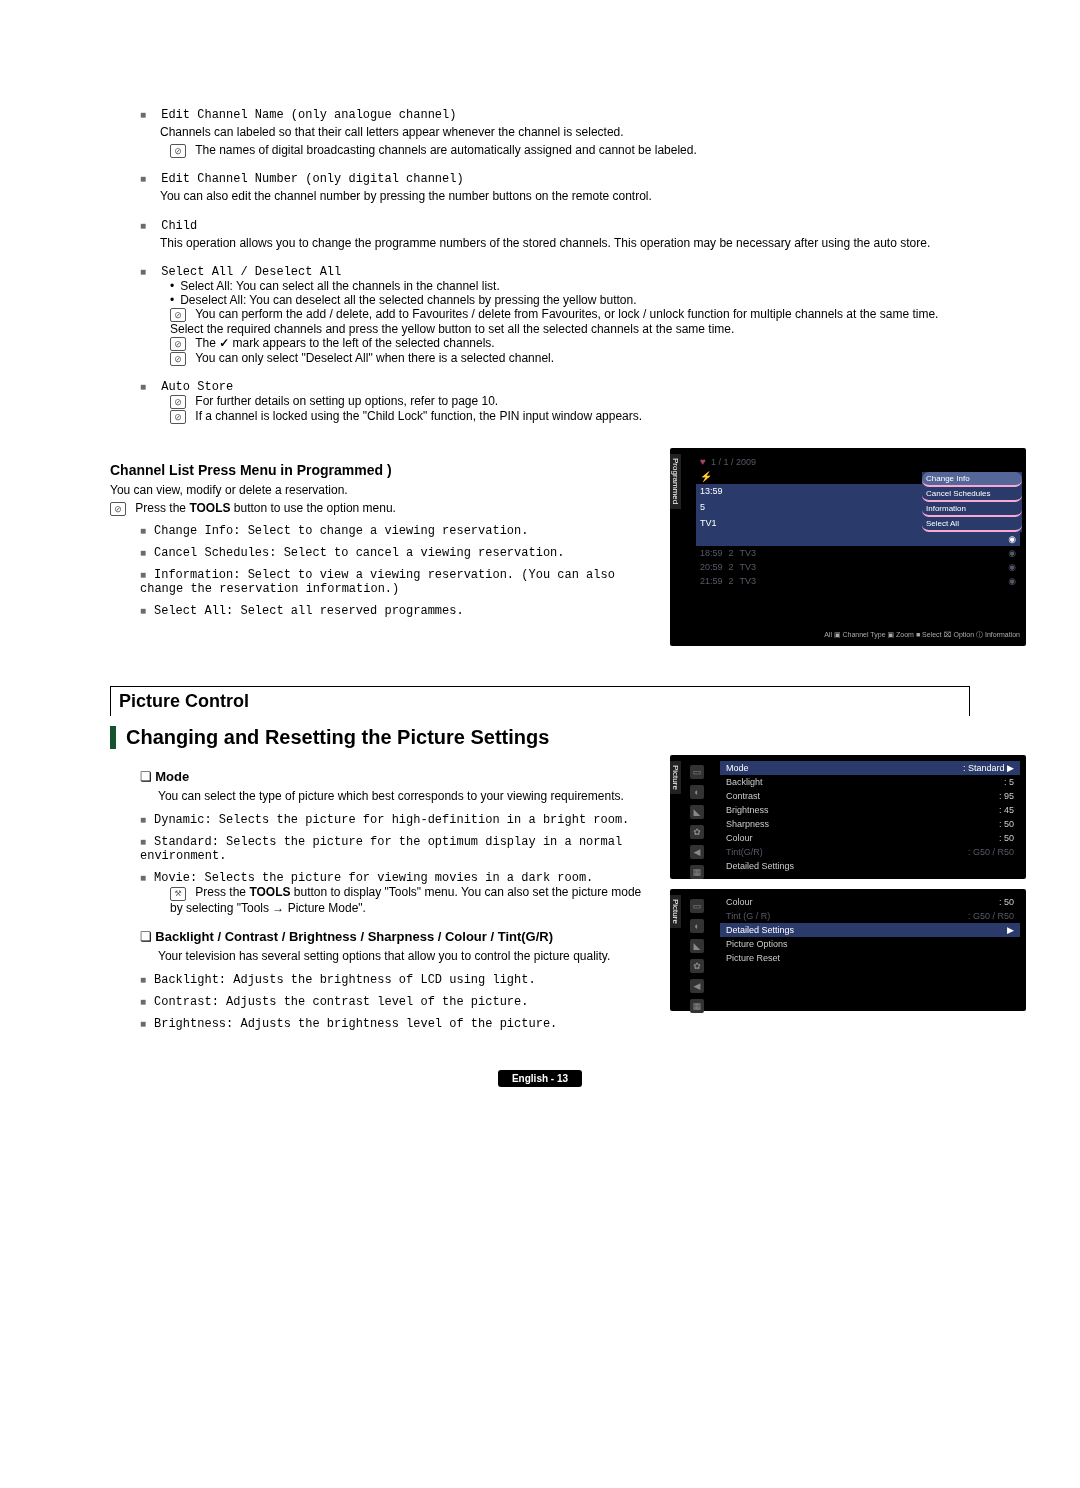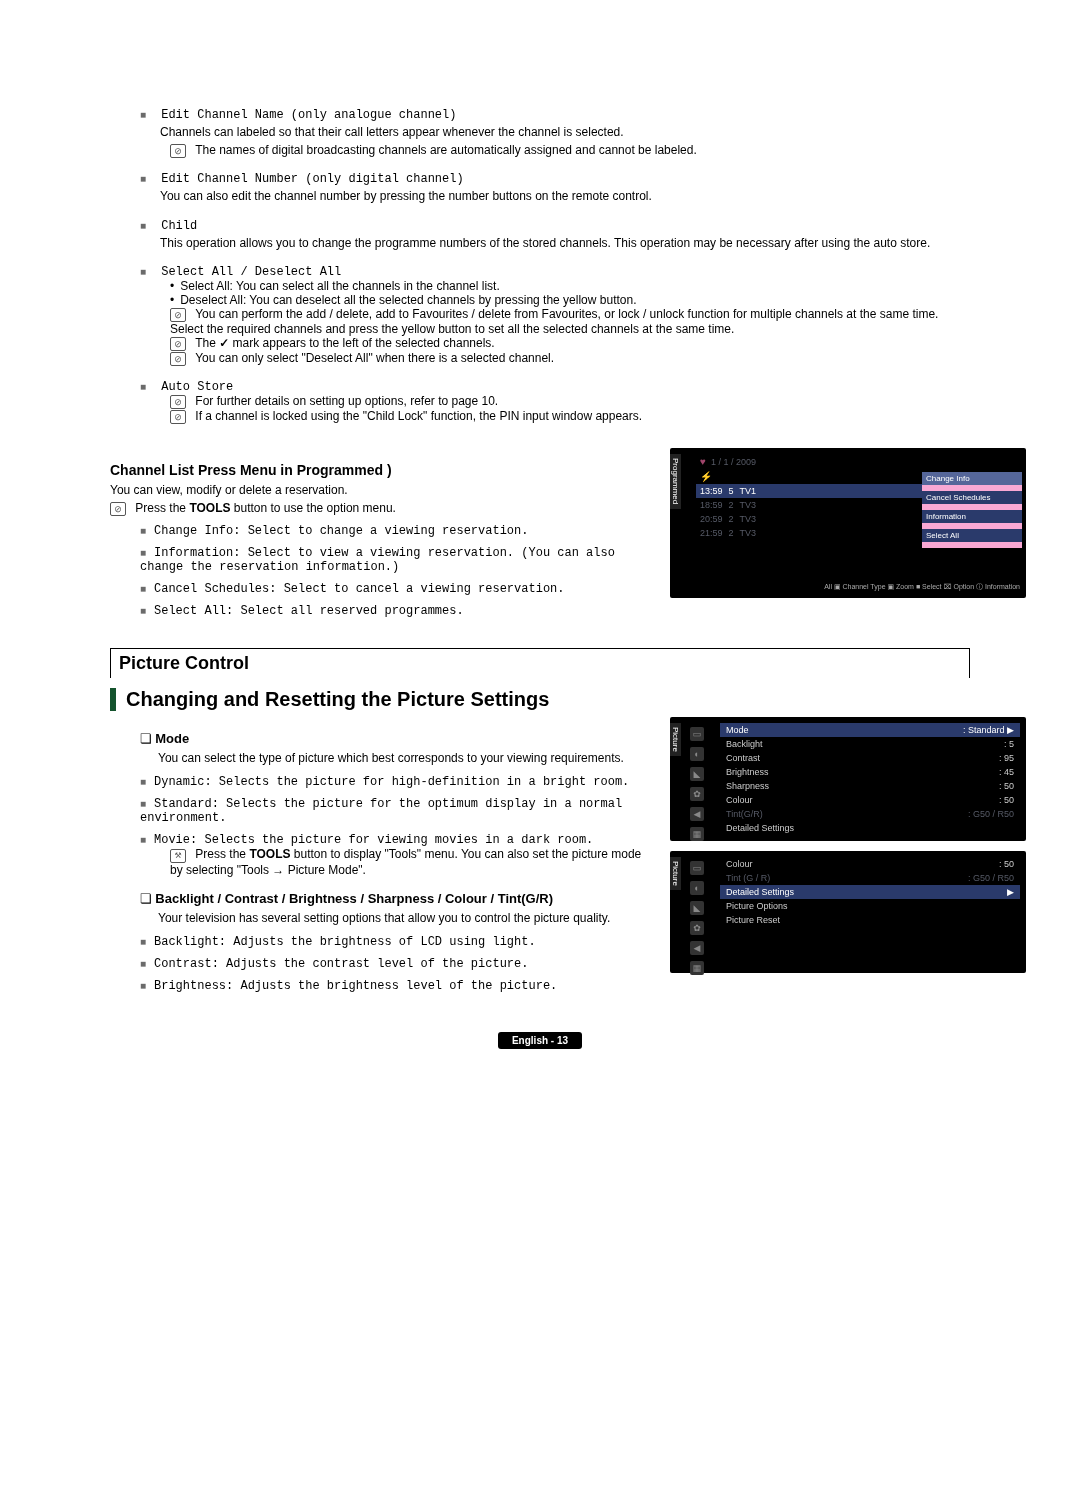--- a/index.html
+++ b/index.html
@@ -130,7 +130,7 @@
     font-size: 8px;
     width: 100px;
   }
-  .osd-menu div { padding: 2px 4px; border-bottom: 6px solid #f9a8d4; }
+  .osd-menu div { padding: 2px 4px; border-bottom: 2px solid #f9a8d4; border-radius: 7px; }
   .osd-menu div.hl { background: #556699; }
   .osd-footer {
     font-size: 7px;

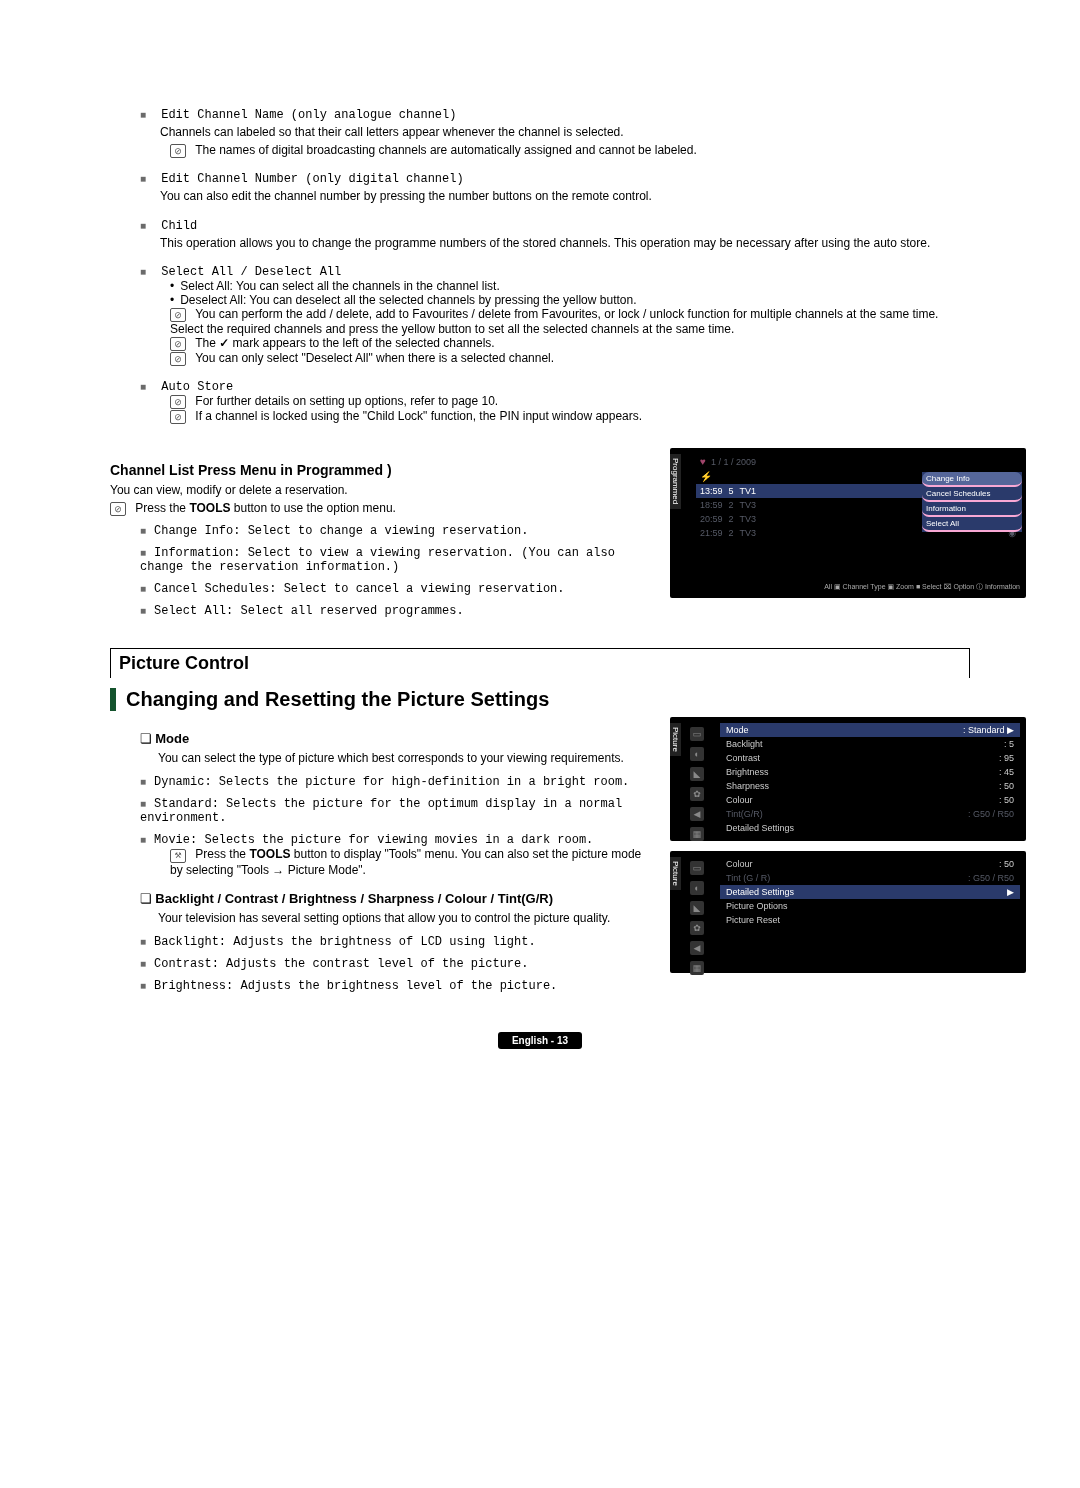--- a/index.html
+++ b/index.html
@@ -120,7 +120,7 @@
     padding: 2px 4px;
     gap: 6px;
   }
-  .osd-row.highlight { background: #2a3a6b; color: #fff; }
+  .osd-row.highlight { background: #2a3a6b; color: #fff; flex-direction: column; }
   .osd-menu {
     position: absolute;
     right: 4px;

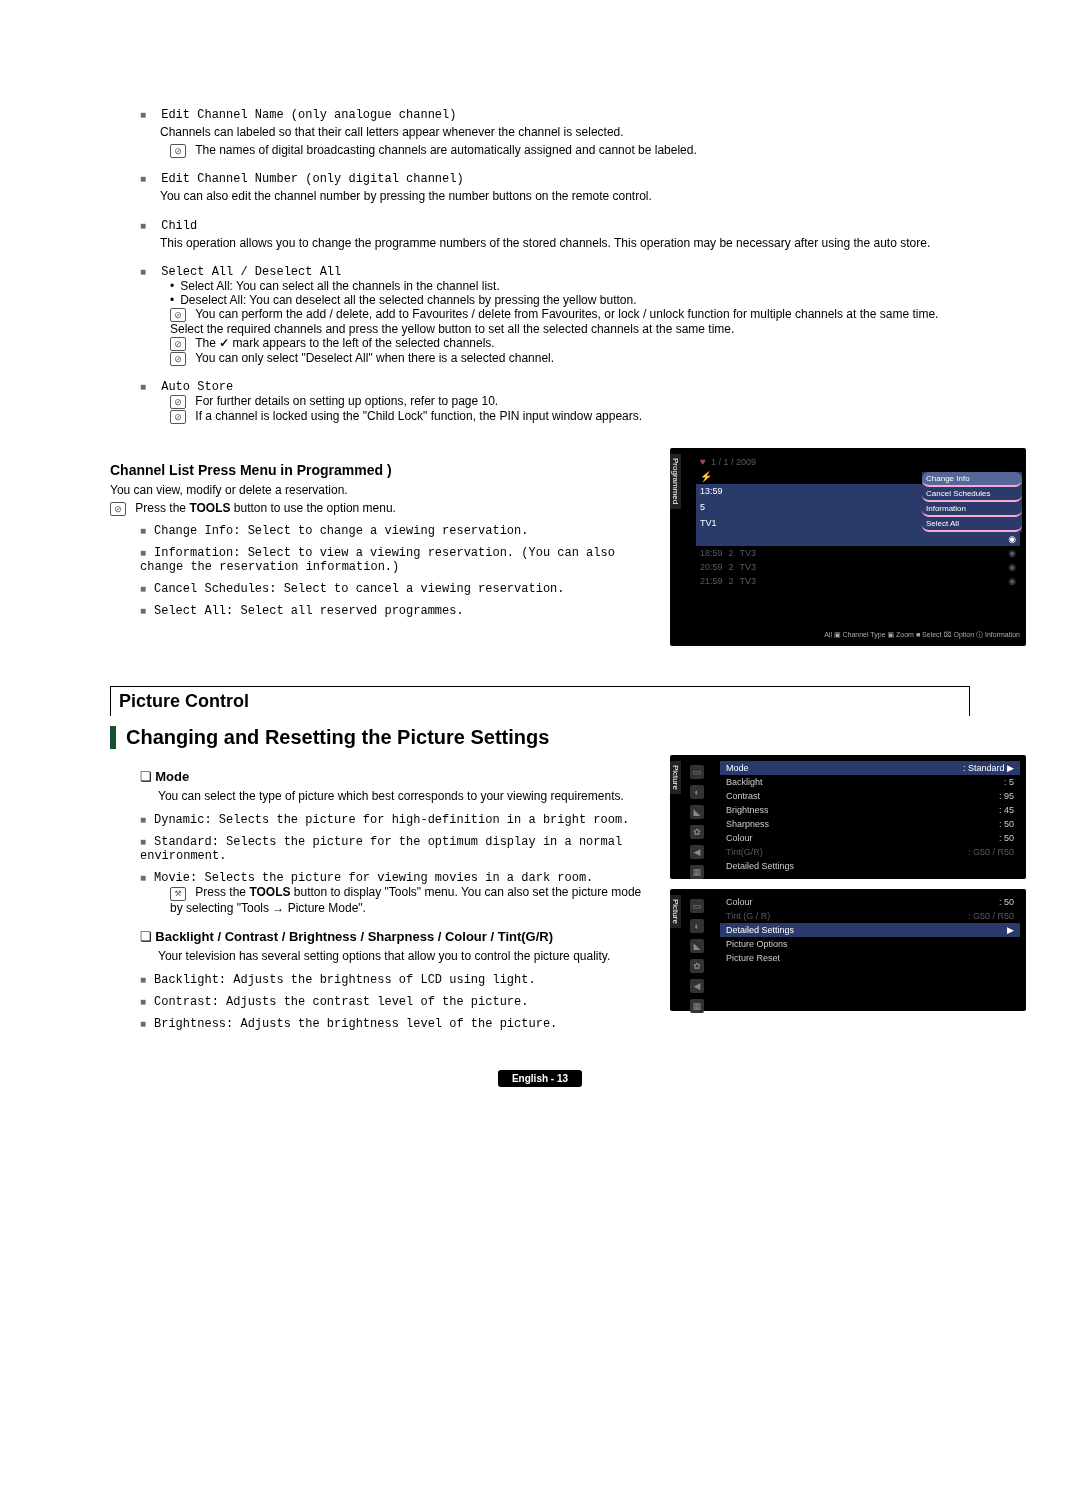--- a/index.html
+++ b/index.html
@@ -245,8 +245,8 @@
         <span>Press the </span><b>TOOLS</b><span> button to use the option menu.</span>
       </div>
       <div class="indent-1 square-bullet"><span>Change Info: Select to change a viewing reservation.</span></div>
+      <div class="indent-1 square-bullet"><span>Cancel Schedules: Select to cancel a viewing reservation.</span></div>
       <div class="indent-1 square-bullet"><span>Information: Select to view a viewing reservation. (You can also change the reservation information.)</span></div>
-      <div class="indent-1 square-bullet"><span>Cancel Schedules: Select to cancel a viewing reservation.</span></div>
       <div class="indent-1 square-bullet"><span>Select All: Select all reserved programmes.</span></div>
     </div>
     <div class="col-right">

